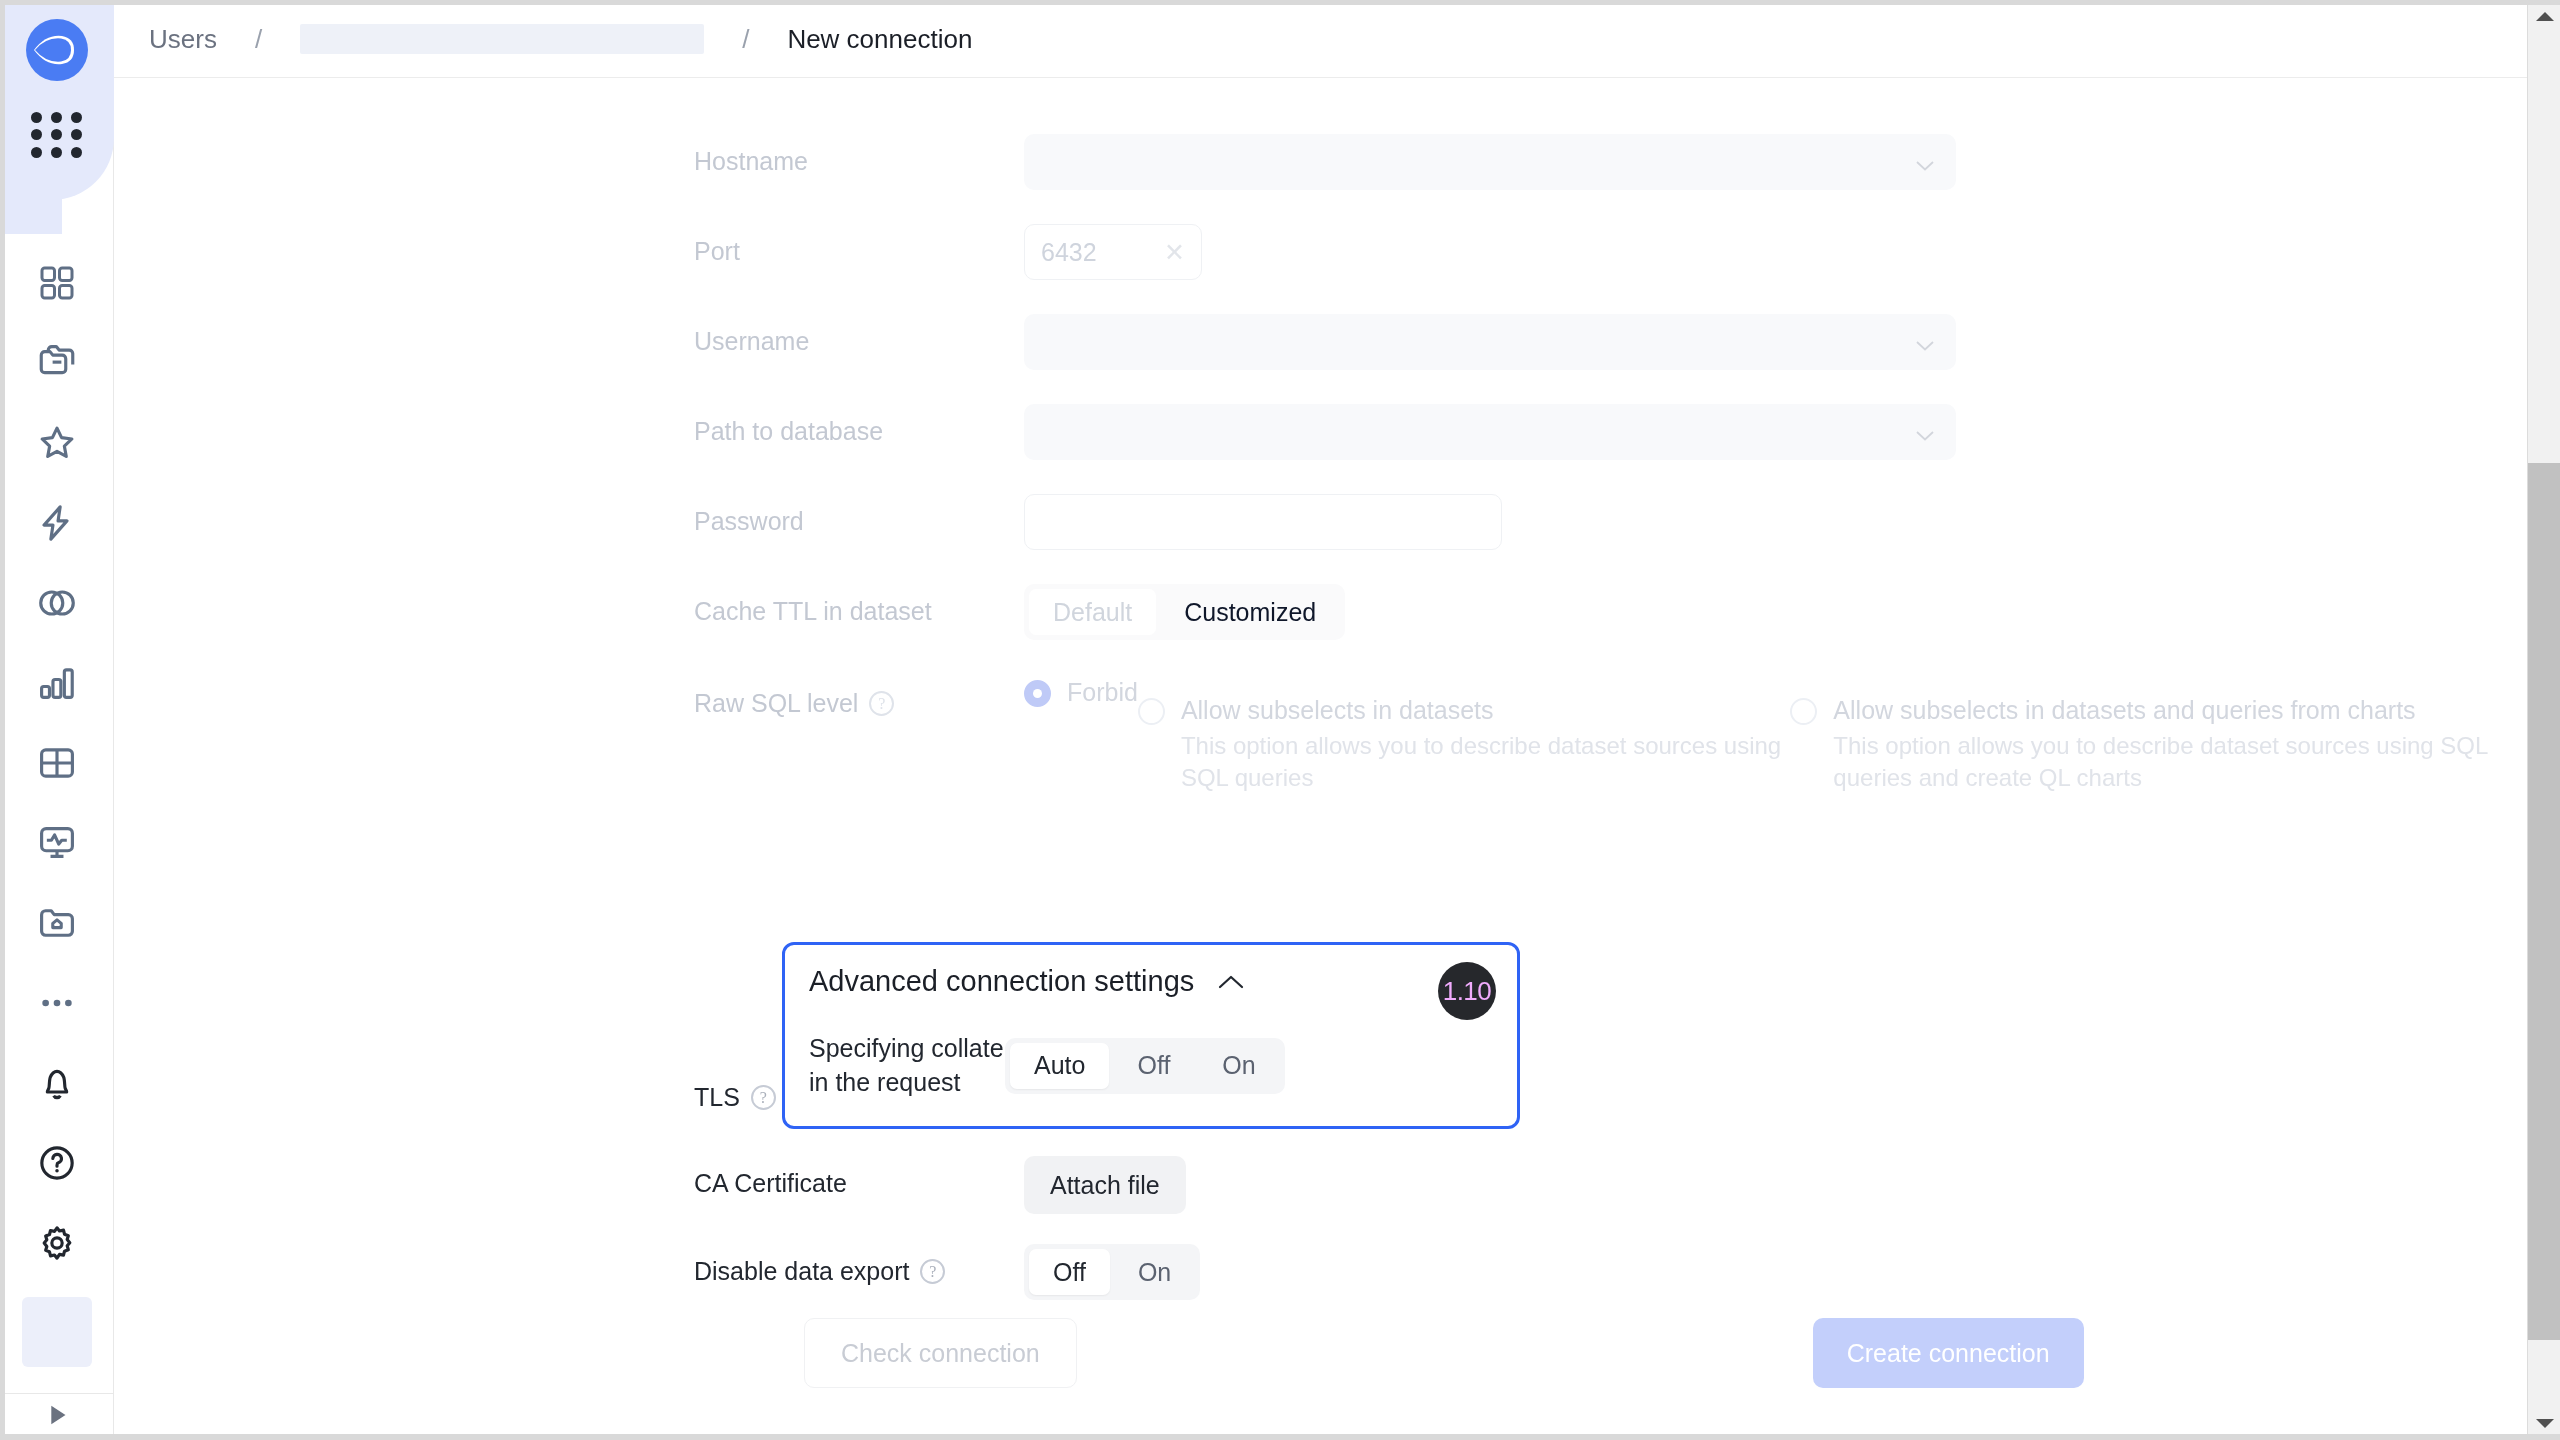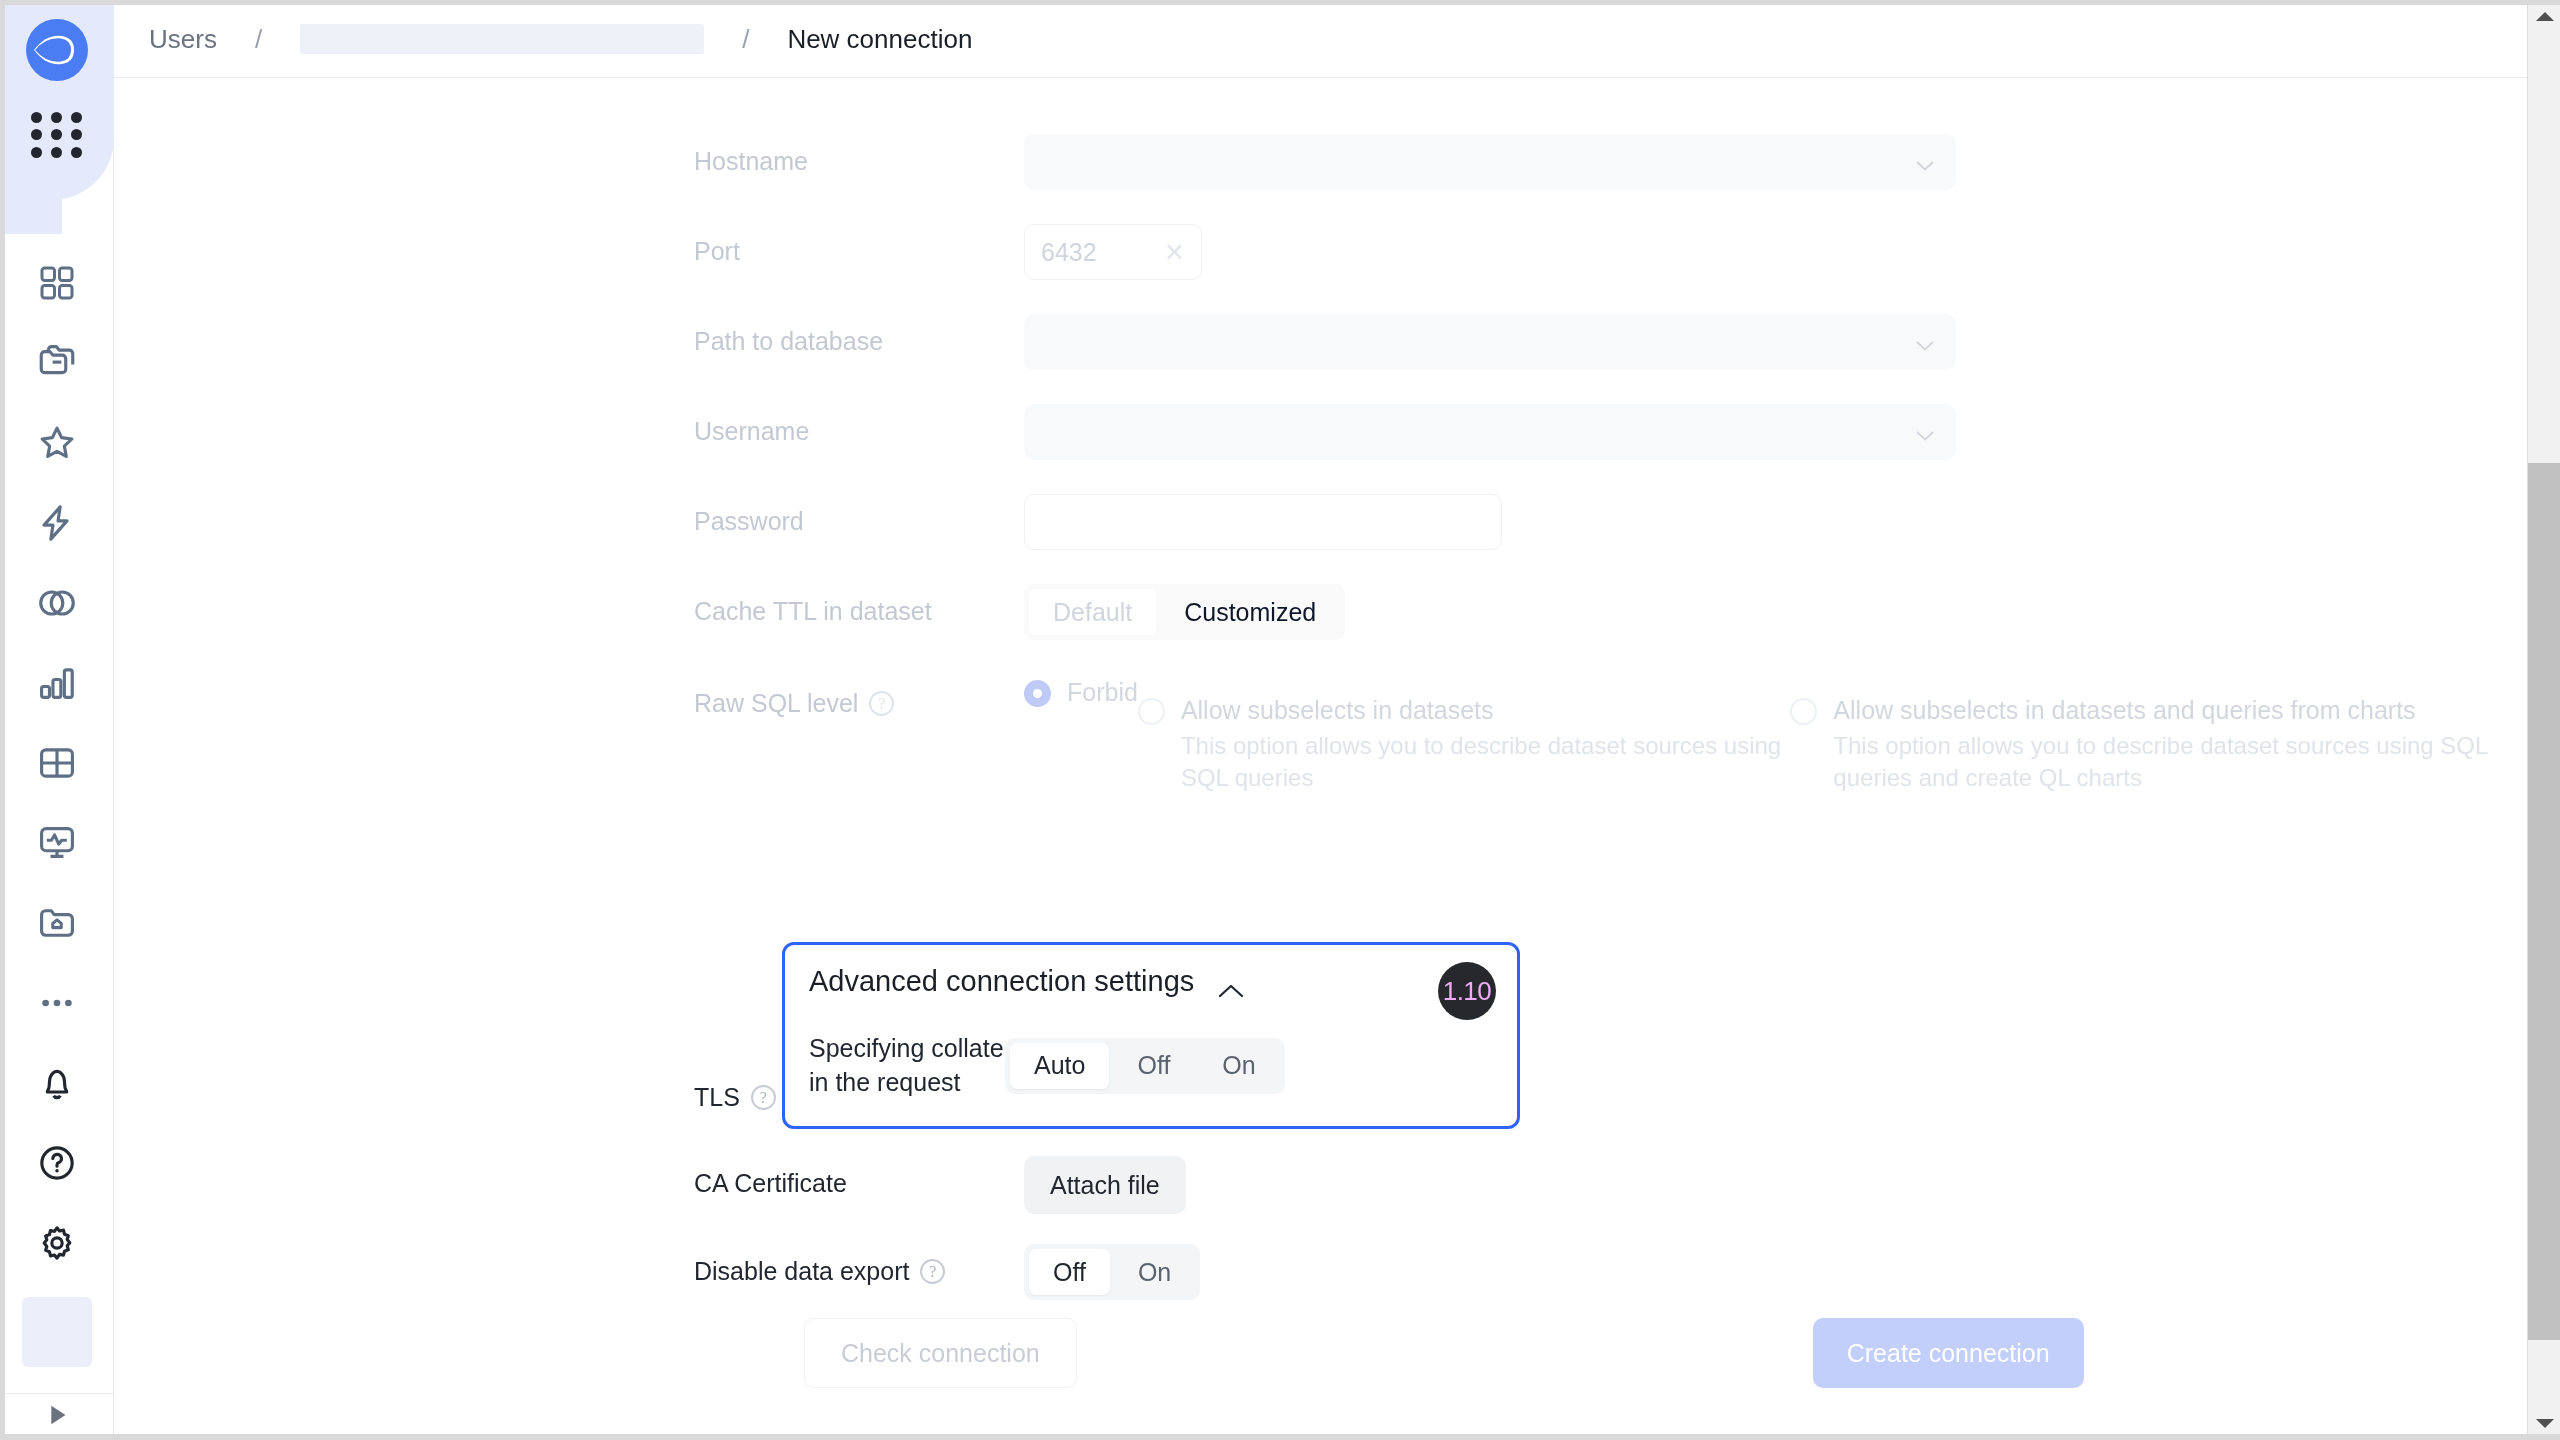--- a/index.html
+++ b/index.html
@@ -603,7 +603,7 @@
         </div>
 
         <div class="row" style="margin-top:34px">
-          <div class="lbl dim">Path to database</div>
+          <div class="lbl dim">Username</div>
           <div class="ctl">
             <div class="select">
               <span class="chev">
@@ -616,7 +616,7 @@
         </div>
 
         <div class="row" style="margin-top:34px">
-          <div class="lbl dim">Username</div>
+          <div class="lbl dim">Path to database</div>
           <div class="ctl">
             <div class="select">
               <span class="chev">

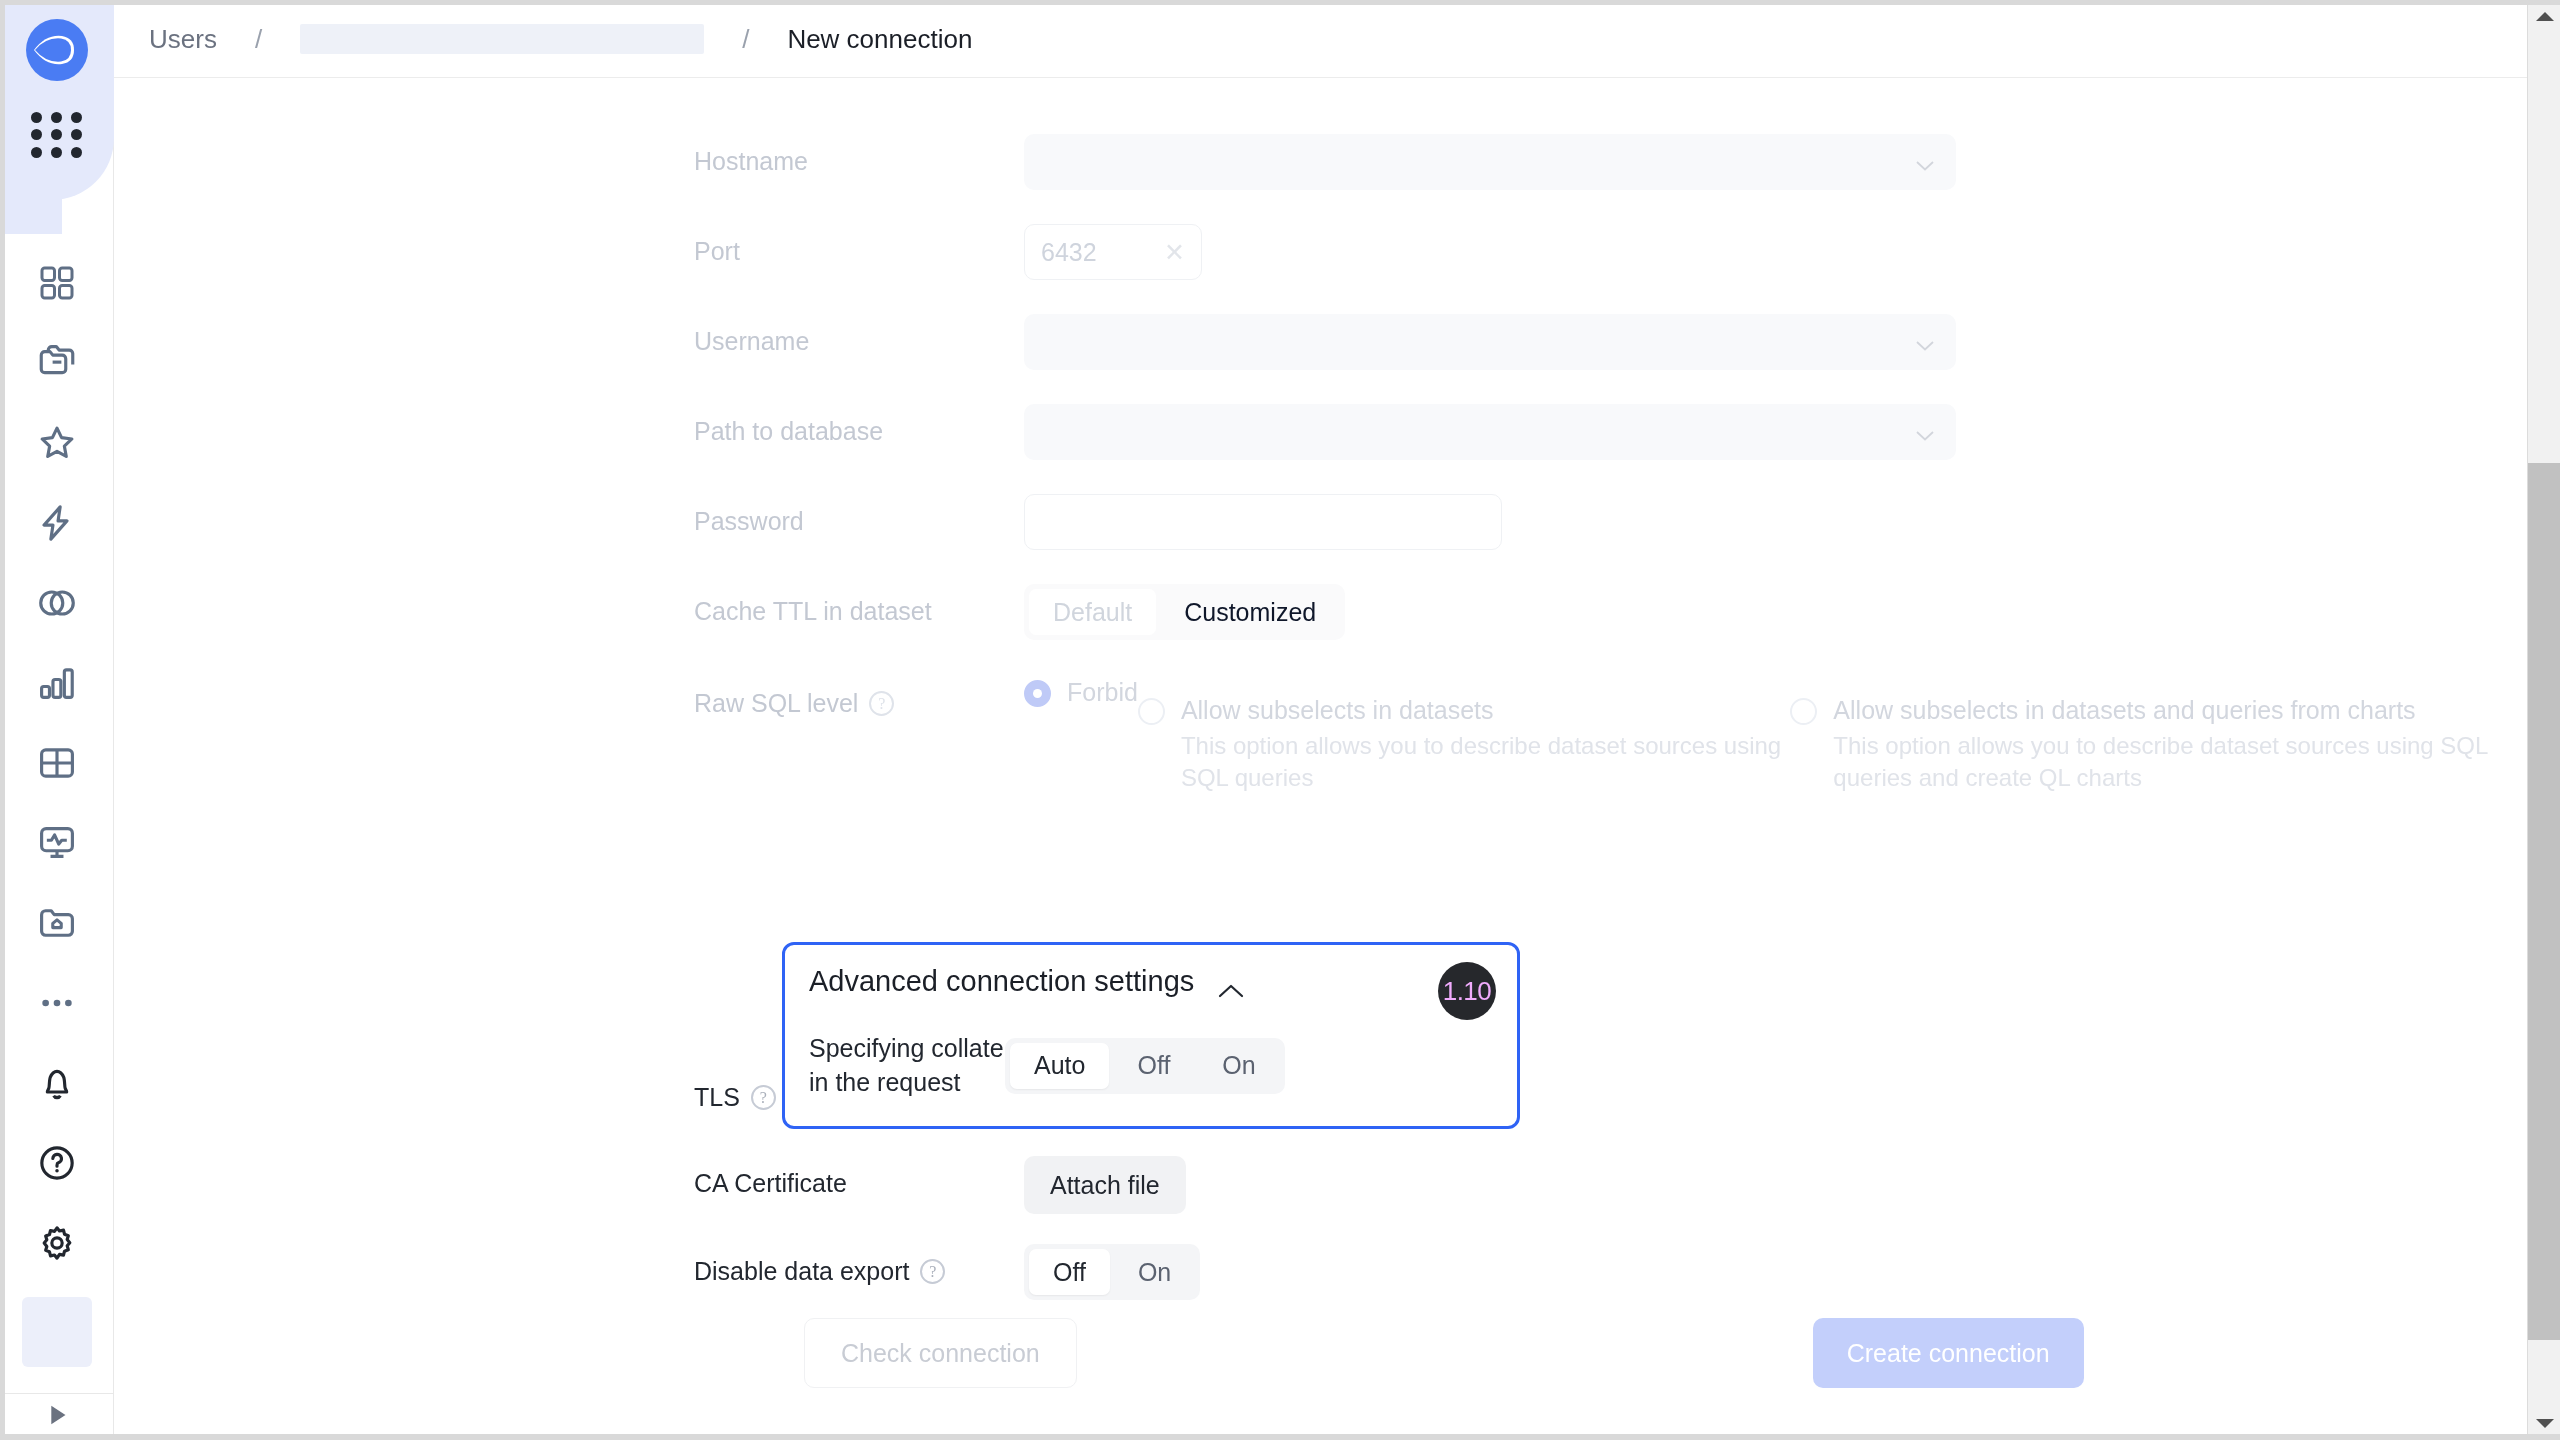--- a/index.html
+++ b/index.html
@@ -294,7 +294,7 @@
   }
   .adv-head {
     display: flex;
-    align-items: flex-end;
+    align-items: center;
     gap: 24px;
     position: relative;
   }

